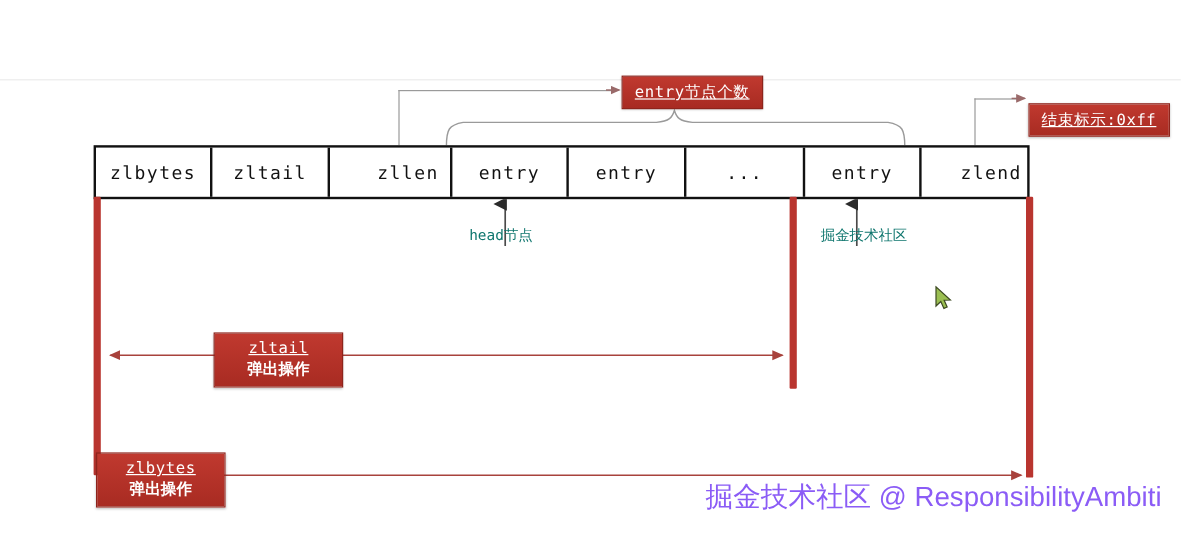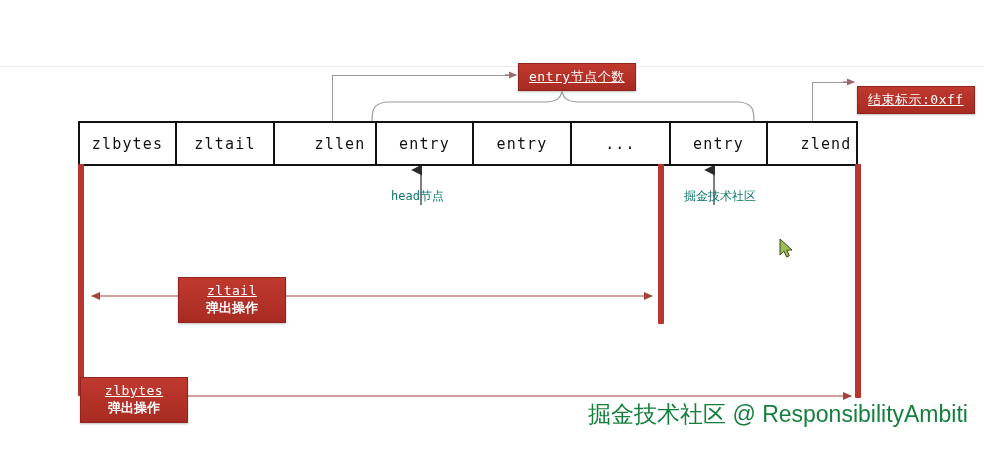--- a/index.html
+++ b/index.html
@@ -78,7 +78,7 @@
 
   .watermark{
     position:absolute;left:588px;top:399px;
-    font-size:23px;color:#15803d;white-space:nowrap;
+    font-size:23px;color:#8b5cf6;white-space:nowrap;
     font-family:"Liberation Sans","DejaVu Sans",sans-serif;
     z-index:2;
     text-align:center;

